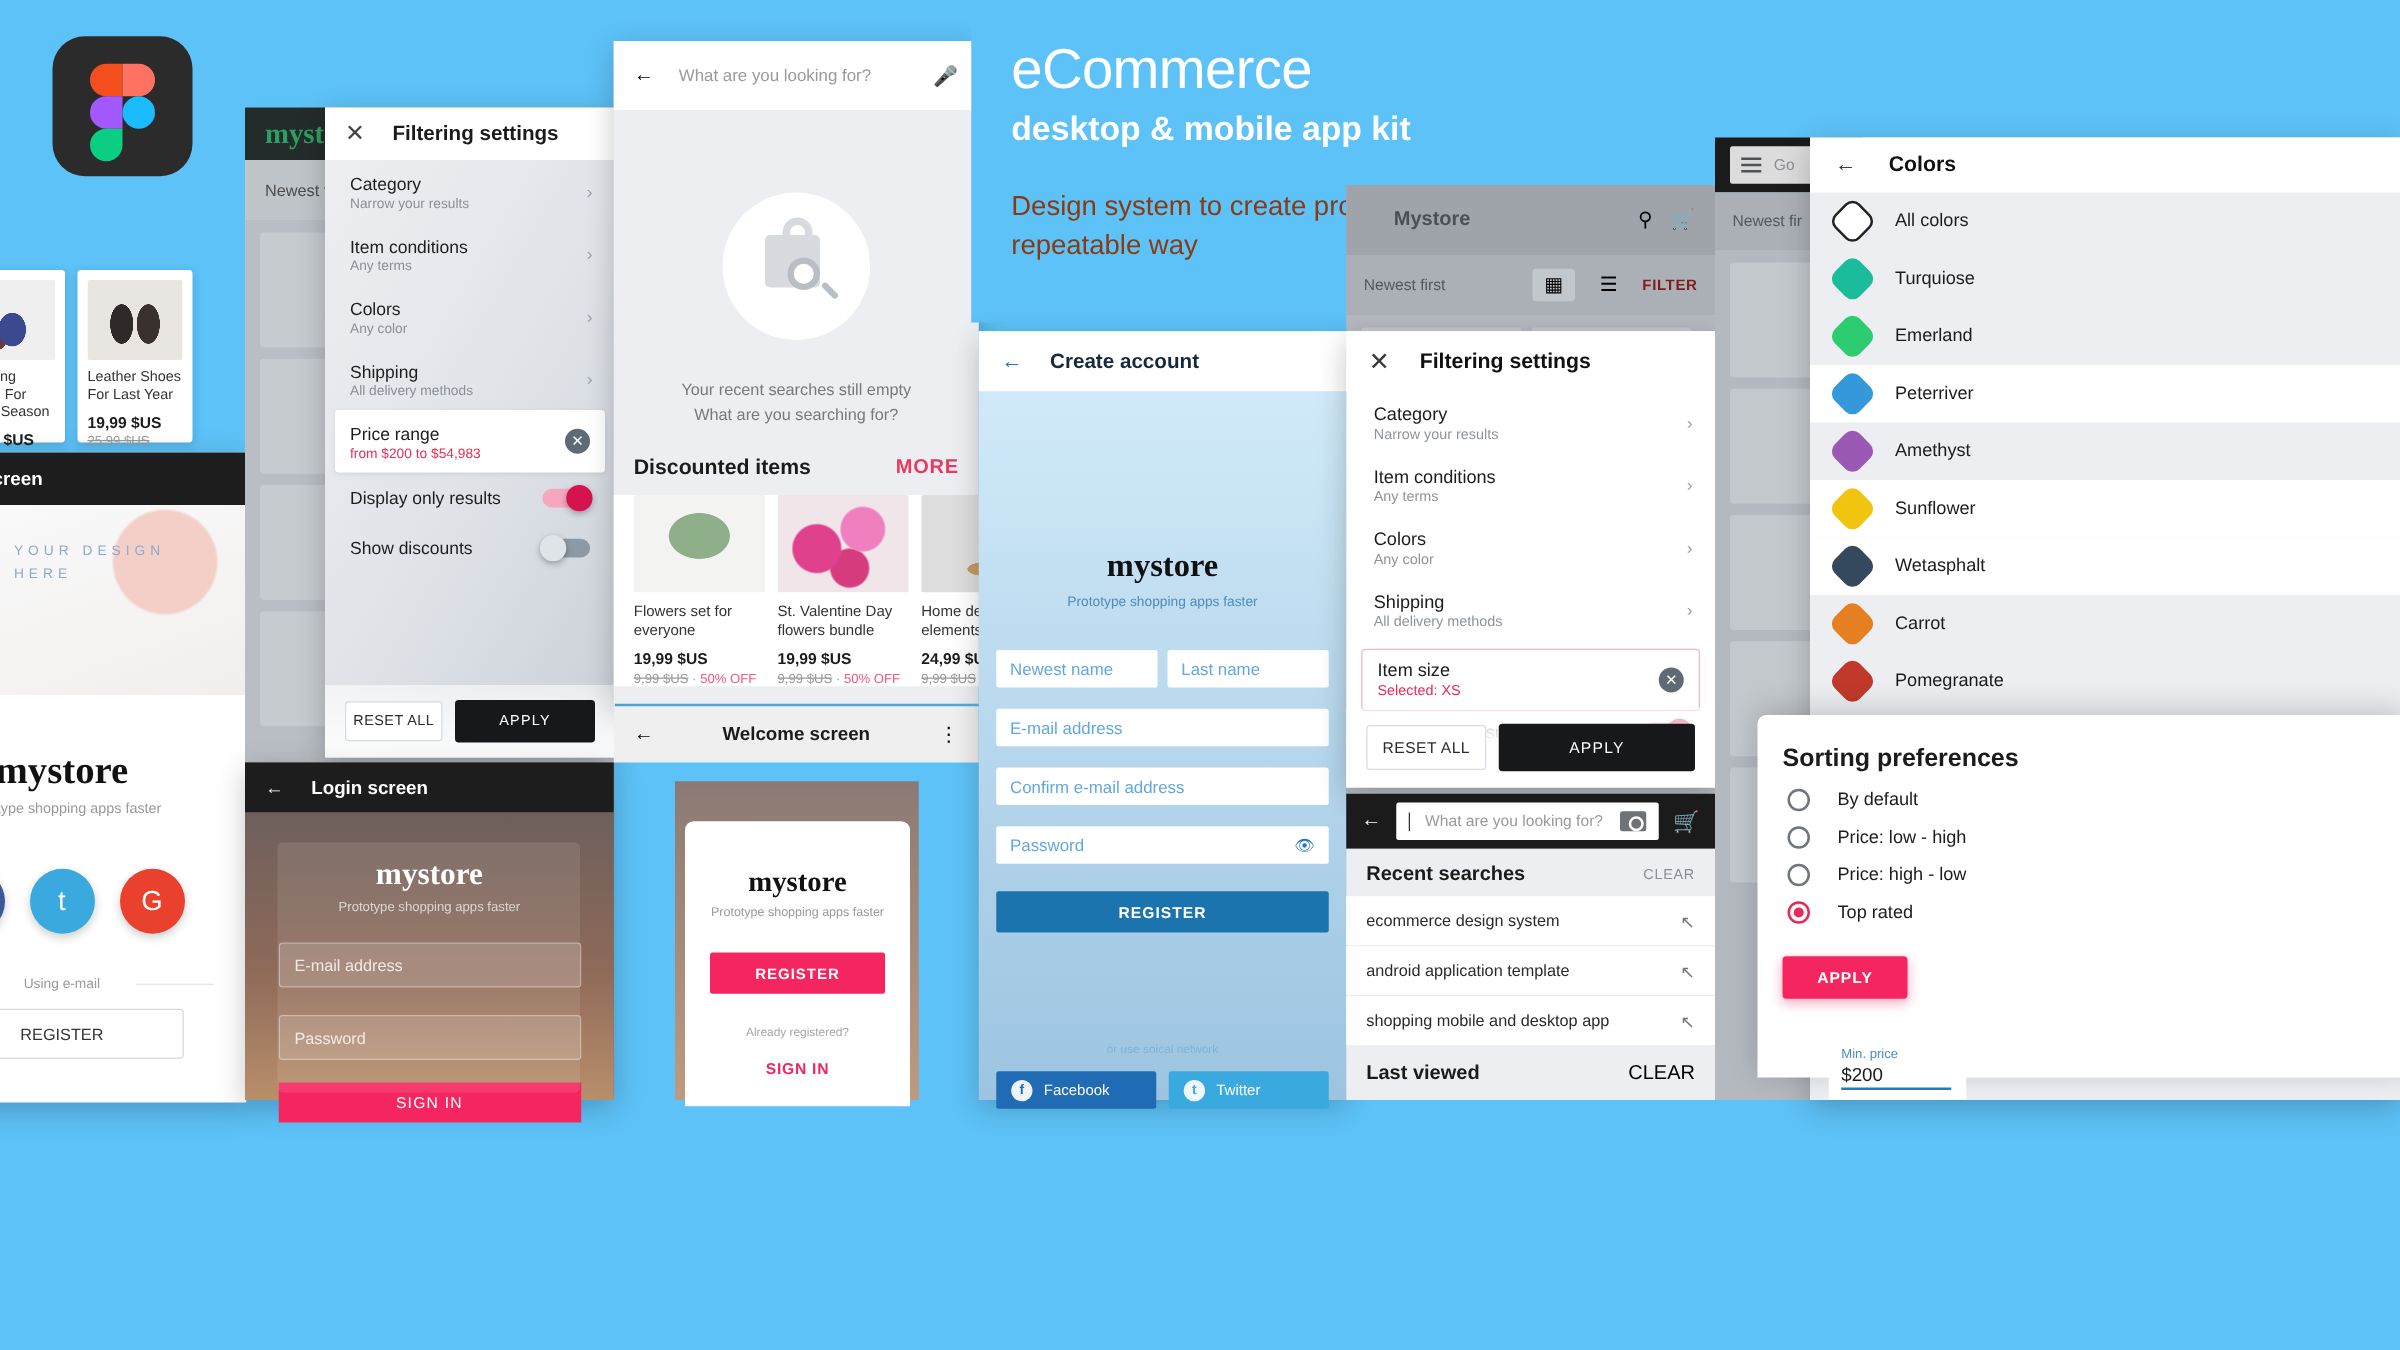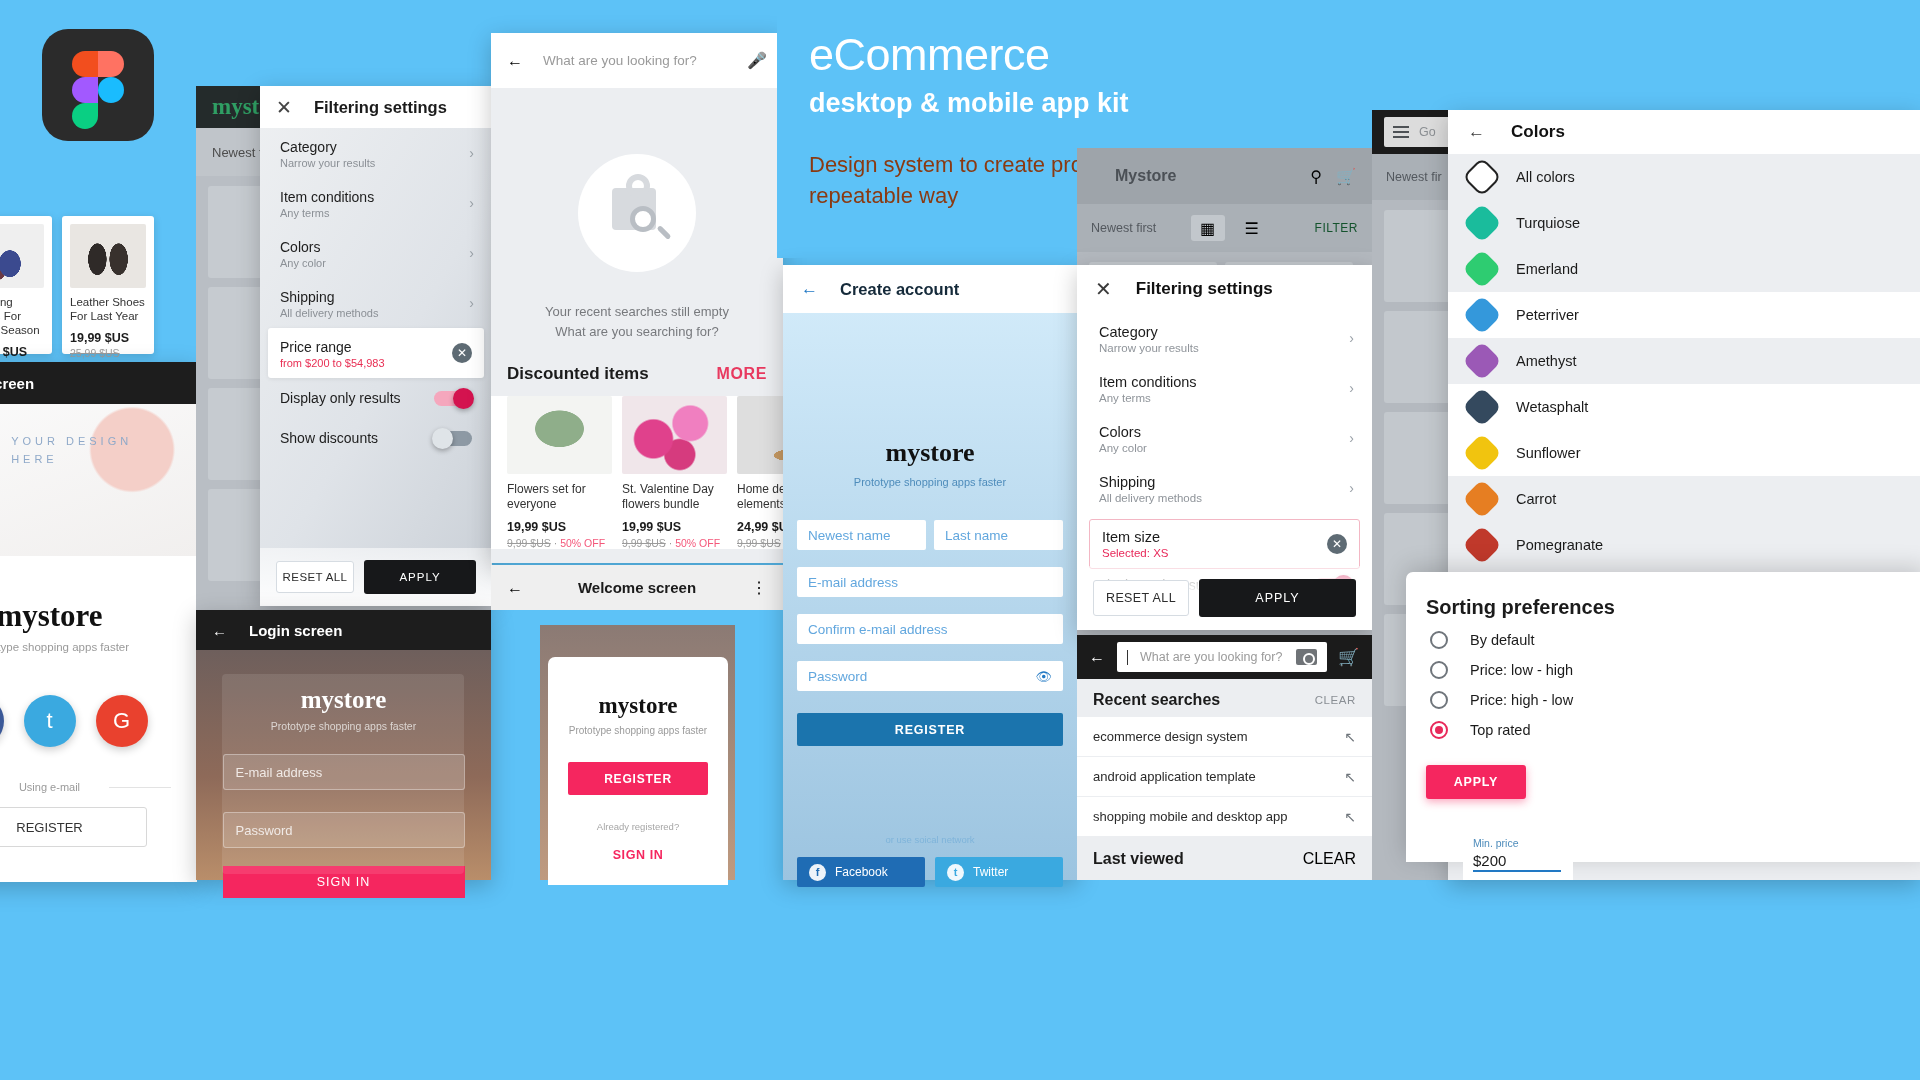--- a/index.html
+++ b/index.html
@@ -169,7 +169,7 @@
   #store-grey-mid .toolbar .sortsel { flex:1; font-size:12.5px; color:#53585e;}
   #store-grey-mid .toolbar .vbtn { width:34px; height:26px; border-radius:3px; display:flex; align-items:center; justify-content:center;}
   #store-grey-mid .toolbar .vbtn.active { background:#c2c7cc; }
-  #store-grey-mid .toolbar .filter { font-size:12px; font-weight:normal; color:#14532d; letter-spacing:.5px;margin-left:36px;}
+  #store-grey-mid .toolbar .filter { font-size:12px; font-weight:bold; color:#7f1d1d; letter-spacing:.5px;}
   #store-grey-mid .grid { display:flex; flex-wrap:wrap; gap:8px; padding:10px 12px;}
   #store-grey-mid .grid .gt { width:128px; height:70px; background:#c3c8cd; border-radius:3px;}
 

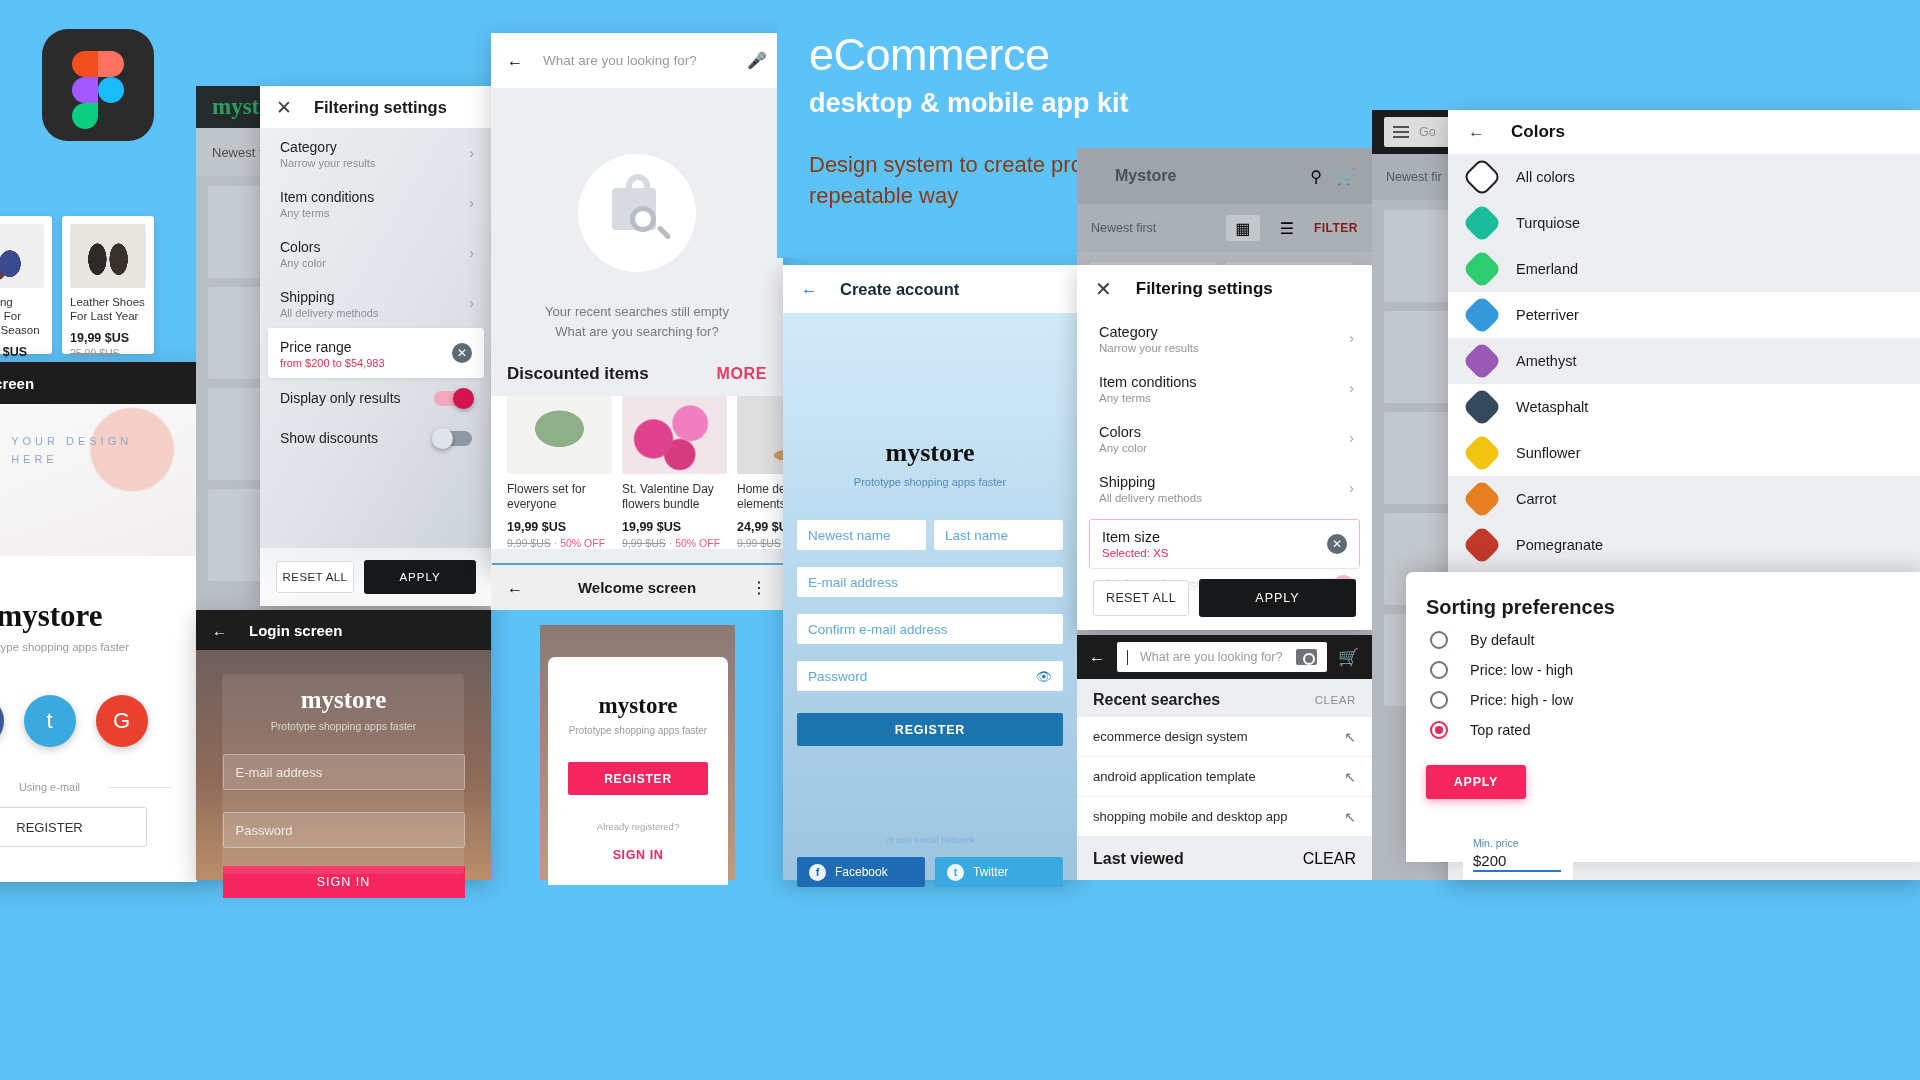--- a/index.html
+++ b/index.html
@@ -605,12 +605,12 @@
       <span class="cname">Amethyst</span>
     </div>
     <div class="crow white">
+      <span class="cswatch" style="background:#f1c40f"></span>
+      <span class="cname">Sunflower</span>
+    </div>
+    <div class="crow white">
       <span class="cswatch" style="background:#34495e"></span>
       <span class="cname">Wetasphalt</span>
-    </div>
-    <div class="crow white">
-      <span class="cswatch" style="background:#f1c40f"></span>
-      <span class="cname">Sunflower</span>
     </div>
     <div class="crow">
       <span class="cswatch" style="background:#e67e22"></span>

